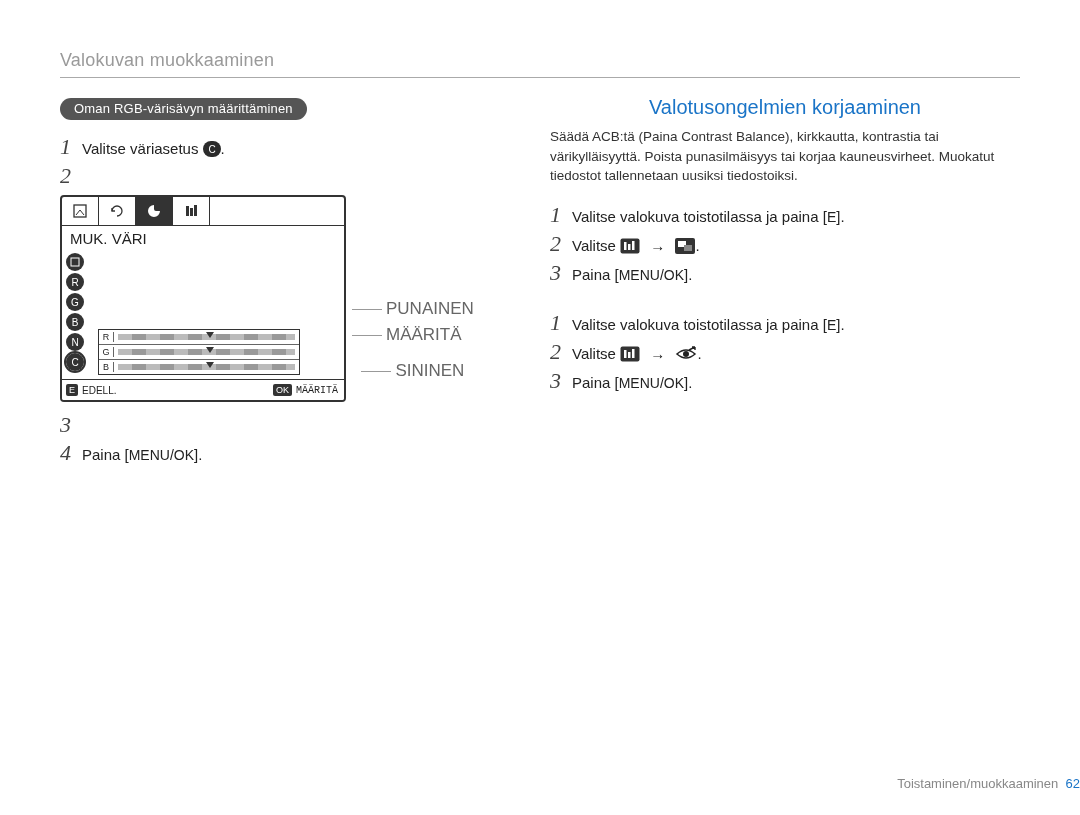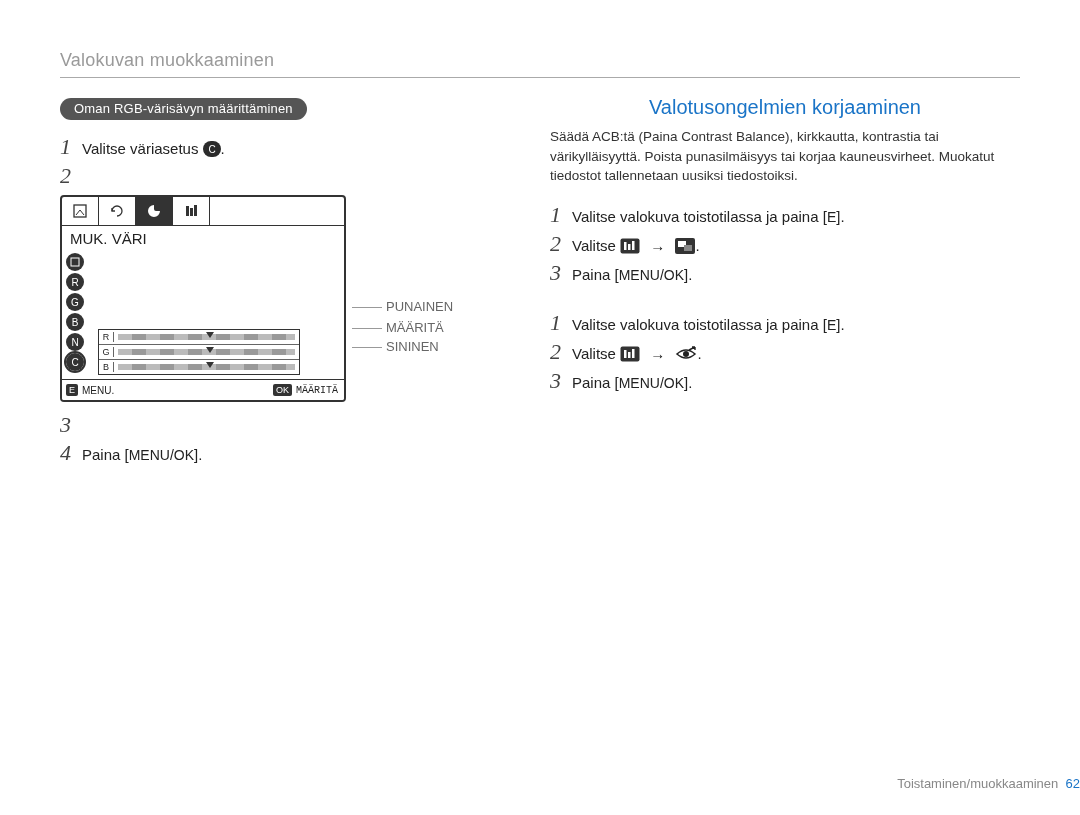--- a/index.html
+++ b/index.html
@@ -144,7 +144,7 @@
             <span style="margin-right:6px;font-family:Liberation Mono, monospace;">MÄÄRITÄ</span>
           </div>
         </div>
-        <div style="position:absolute;left:292px;top:104px;font-size:13px;color:#666;">
+        <div style="position:absolute;left:292px;top:104px;font-size:17px;color:#666;">
           <div><span style="display:inline-block;width:30px;border-top:1px solid #999;vertical-align:middle;margin-right:4px;"></span><span>PUNAINEN</span></div>
           <div style="margin-top:6px;"><span style="display:inline-block;width:30px;border-top:1px solid #999;vertical-align:middle;margin-right:4px;"></span><span>MÄÄRITÄ</span></div>
           <div style="margin-top:4px;"><span style="display:inline-block;width:30px;border-top:1px solid #999;vertical-align:middle;margin-right:4px;"></span><span>SININEN</span></div>

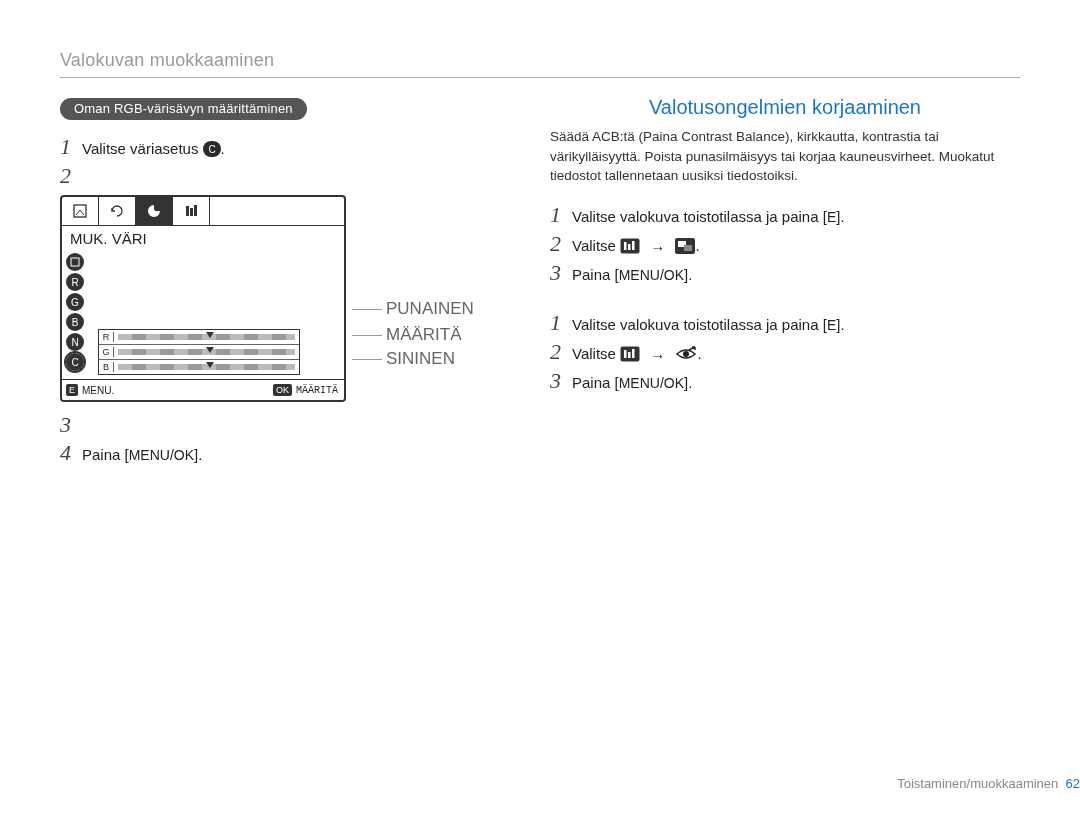--- a/index.html
+++ b/index.html
@@ -147,7 +147,7 @@
         <div style="position:absolute;left:292px;top:104px;font-size:17px;color:#666;">
           <div><span style="display:inline-block;width:30px;border-top:1px solid #999;vertical-align:middle;margin-right:4px;"></span><span>PUNAINEN</span></div>
           <div style="margin-top:6px;"><span style="display:inline-block;width:30px;border-top:1px solid #999;vertical-align:middle;margin-right:4px;"></span><span>MÄÄRITÄ</span></div>
-          <div style="margin-top:4px;"><span style="display:inline-block;width:30px;border-top:1px solid #999;vertical-align:middle;margin-right:4px;"></span><span>SININEN</span></div>
+          <div style="margin-top:16px;text-align:center;"><span style="display:inline-block;width:30px;border-top:1px solid #999;vertical-align:middle;margin-right:4px;"></span><span>SININEN</span></div>
         </div>
       </div>
 

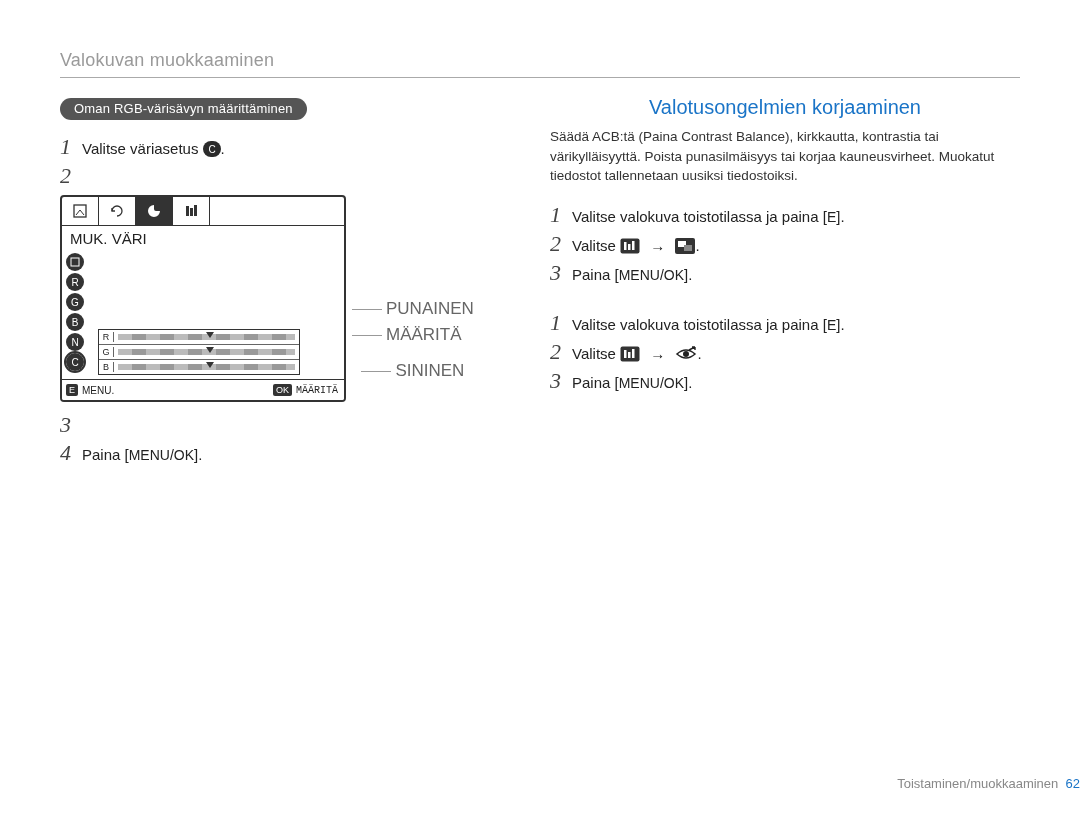--- a/index.html
+++ b/index.html
@@ -138,7 +138,7 @@
           </div>
           <div class="screen-foot">
             <span class="fbtn">E</span>
-            <span>MENU.</span>
+            <span>EDELL.</span>
             <span style="flex:1"></span>
             <span class="fbtn">OK</span>
             <span style="margin-right:6px;font-family:Liberation Mono, monospace;">MÄÄRITÄ</span>

